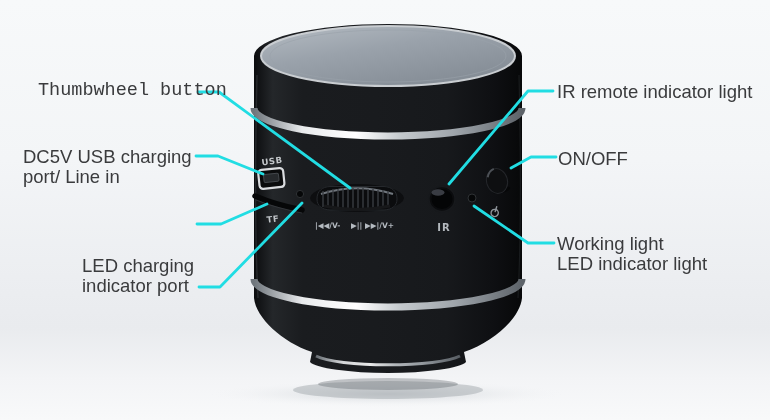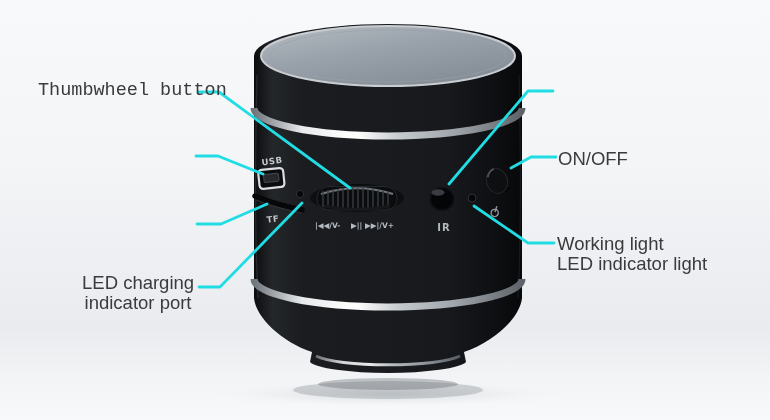--- a/index.html
+++ b/index.html
@@ -148,6 +148,9 @@
     <div>indicator port</div>
   </div>
 
+  <div class="lbl" id="lbl-ir">
+    <div>IR remote indicator light</div>
+  </div>
 
   <div class="lbl" id="lbl-onoff">
     <div>ON/OFF</div>

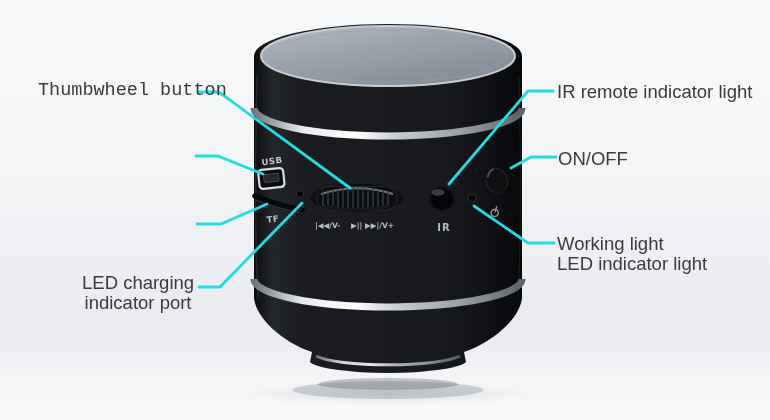--- a/index.html
+++ b/index.html
@@ -141,6 +141,10 @@
     <div>Thumbwheel button</div>
   </div>
 
+  <div class="lbl" id="lbl-dc5v">
+    <div>DC5V USB charging</div>
+    <div>port/ Line in</div>
+  </div>
 
 
   <div class="lbl" id="lbl-led">

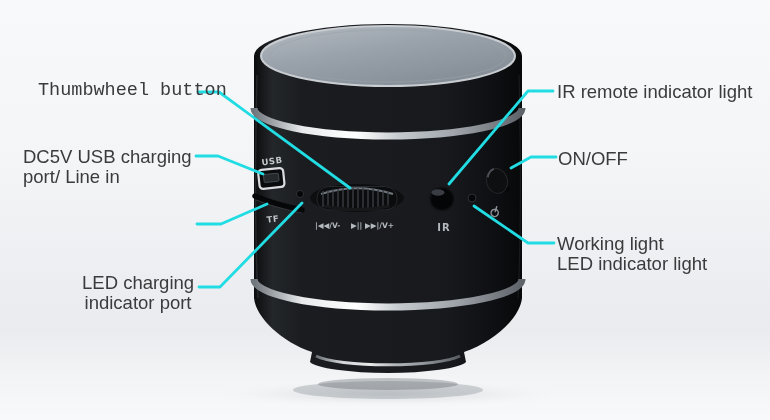--- a/index.html
+++ b/index.html
@@ -22,7 +22,7 @@
   #lbl-thumbwheel{left:38px;top:81px;font-family:Liberation Mono, monospace;}
   #lbl-dc5v{left:23px;top:147px;}
   #lbl-sd{left:42px;top:212px;}
-  #lbl-led{left:82px;top:273px;text-align:center;}
+  #lbl-led{left:82px;top:256px;}
   #lbl-ir{left:557px;top:82px;}
   #lbl-onoff{left:558px;top:149px;}
   #lbl-working{left:557px;top:234px;}

